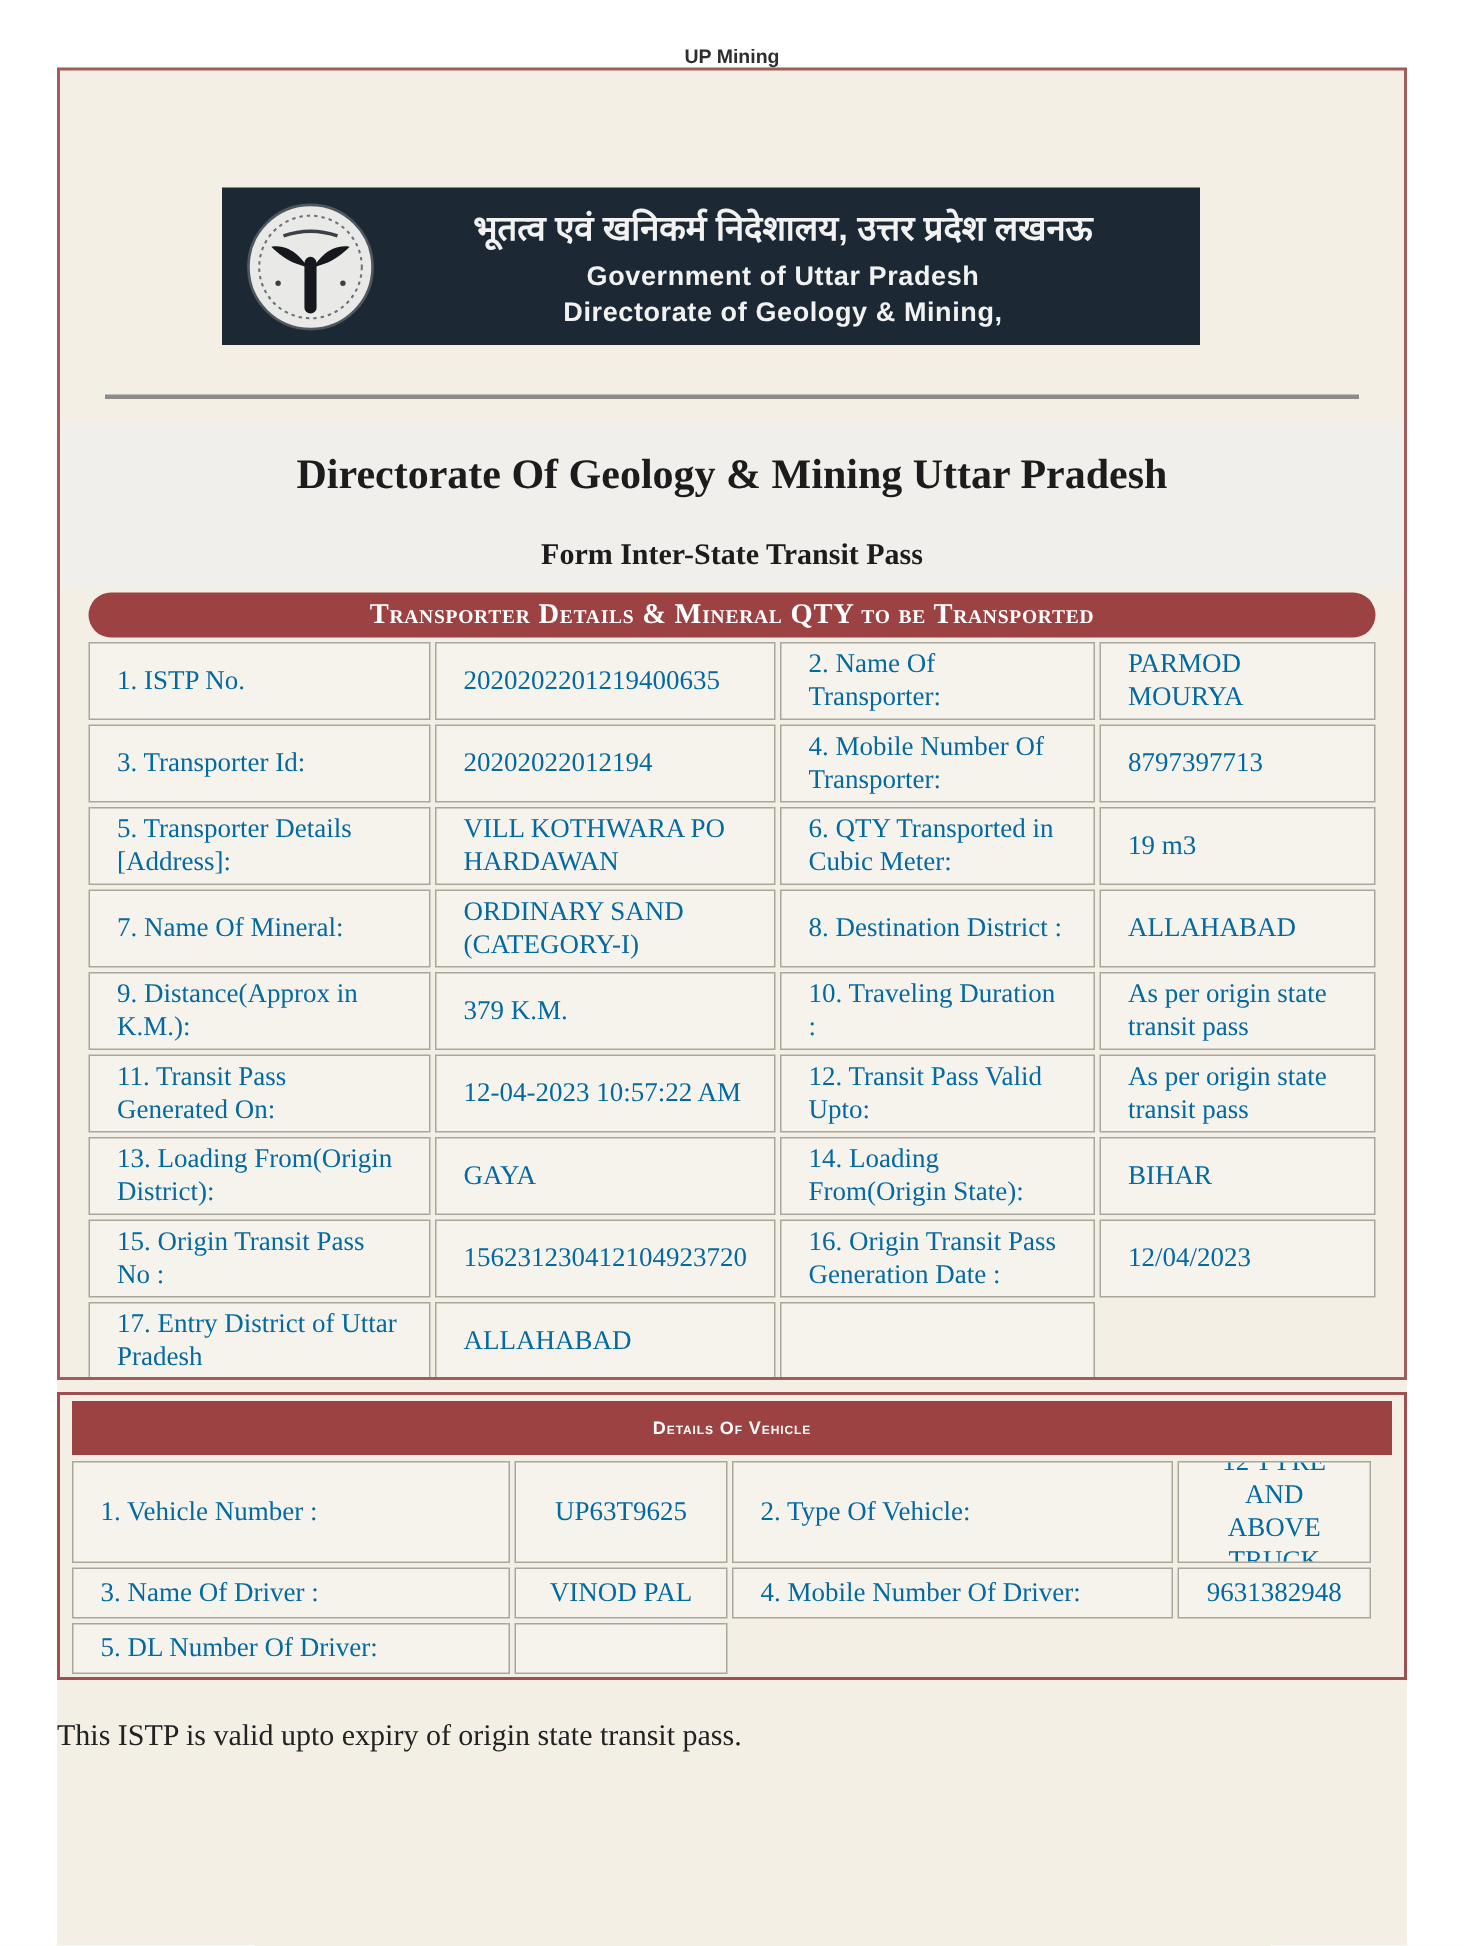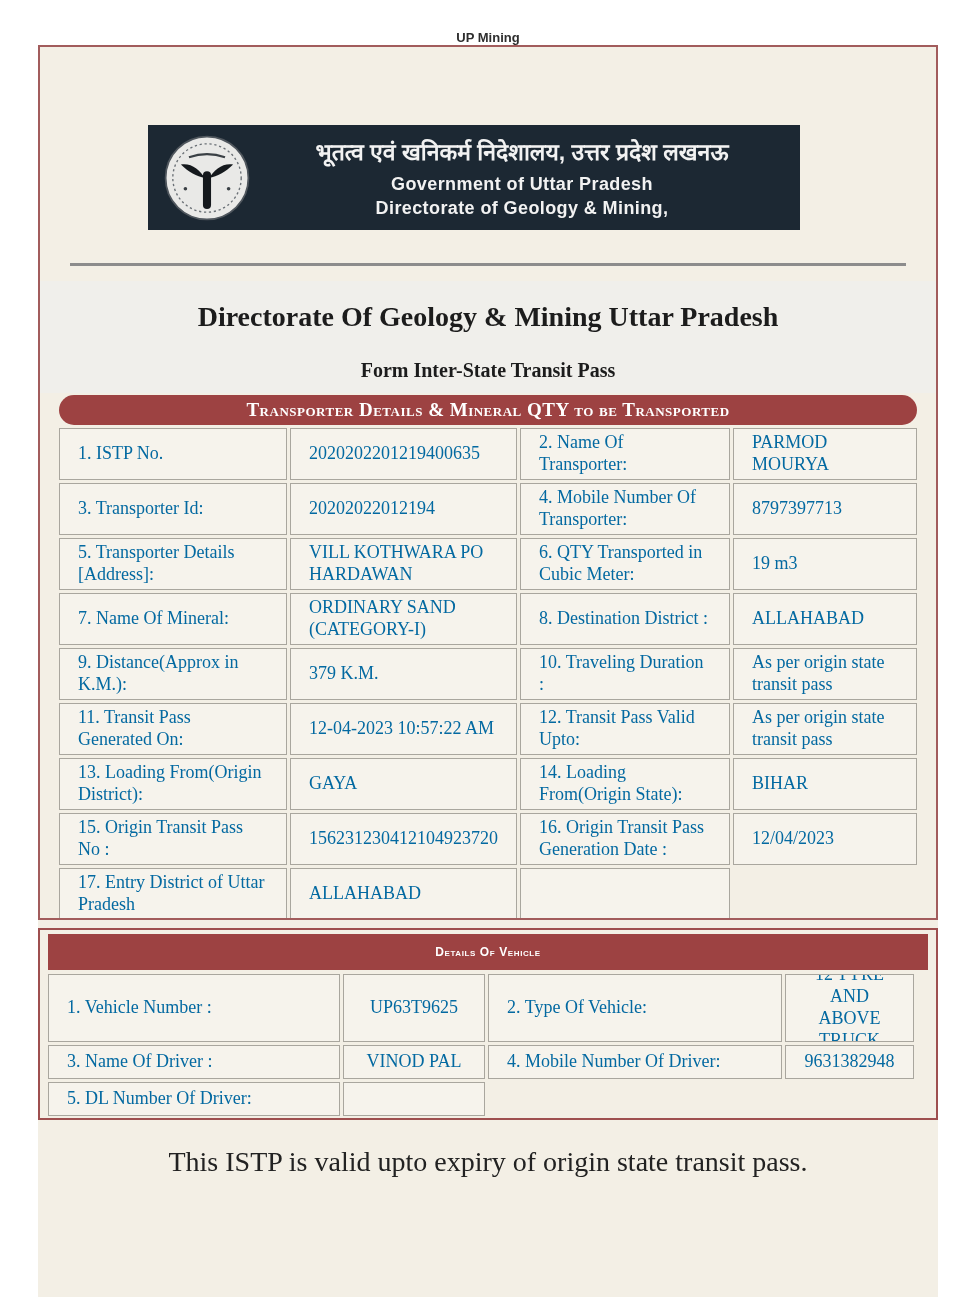--- a/index.html
+++ b/index.html
@@ -52,7 +52,7 @@
     grid-template-rows: 68px 34px 34px; margin: 4px 8px 0 8px; }
   .v-table .cell.value { justify-content: center; text-align: center; }
 
-  .footer-note { text-align: center; margin-top: 26px; font-size: 28px; color: #222222; }
+  .footer-note { margin-top: 26px; font-size: 20px; color: #222222; }
 </style>
 </head>
 <body>

